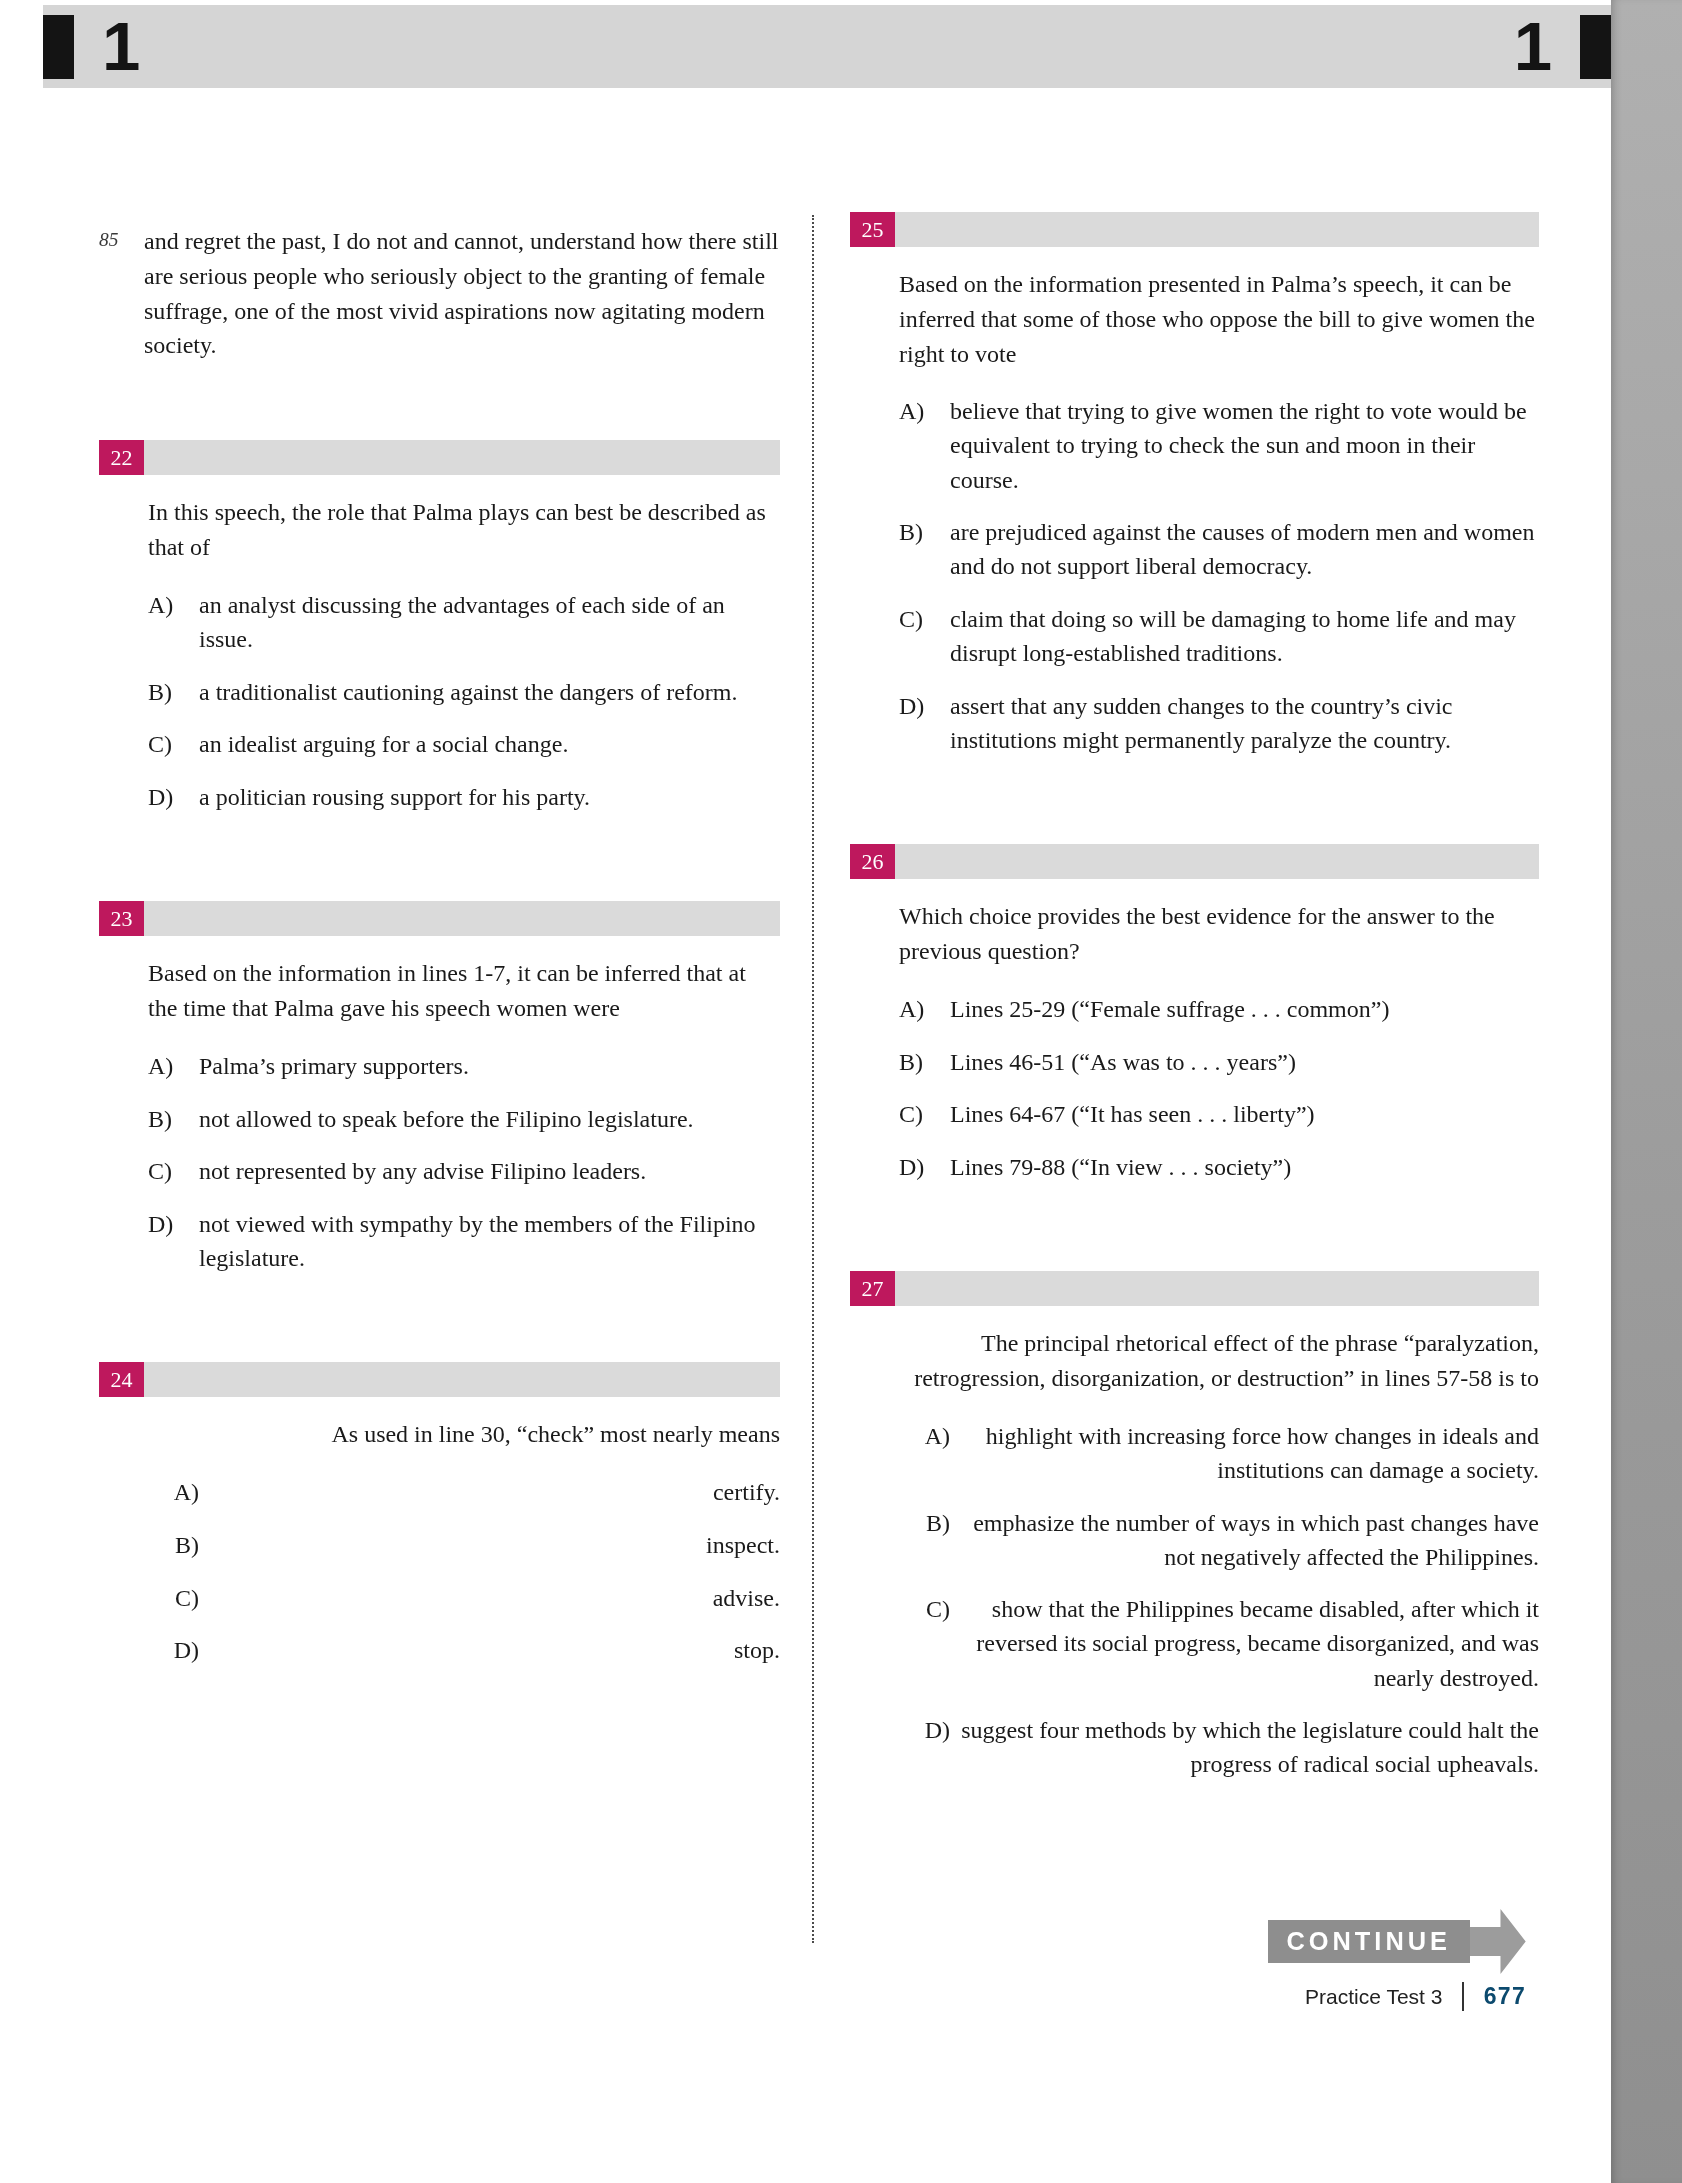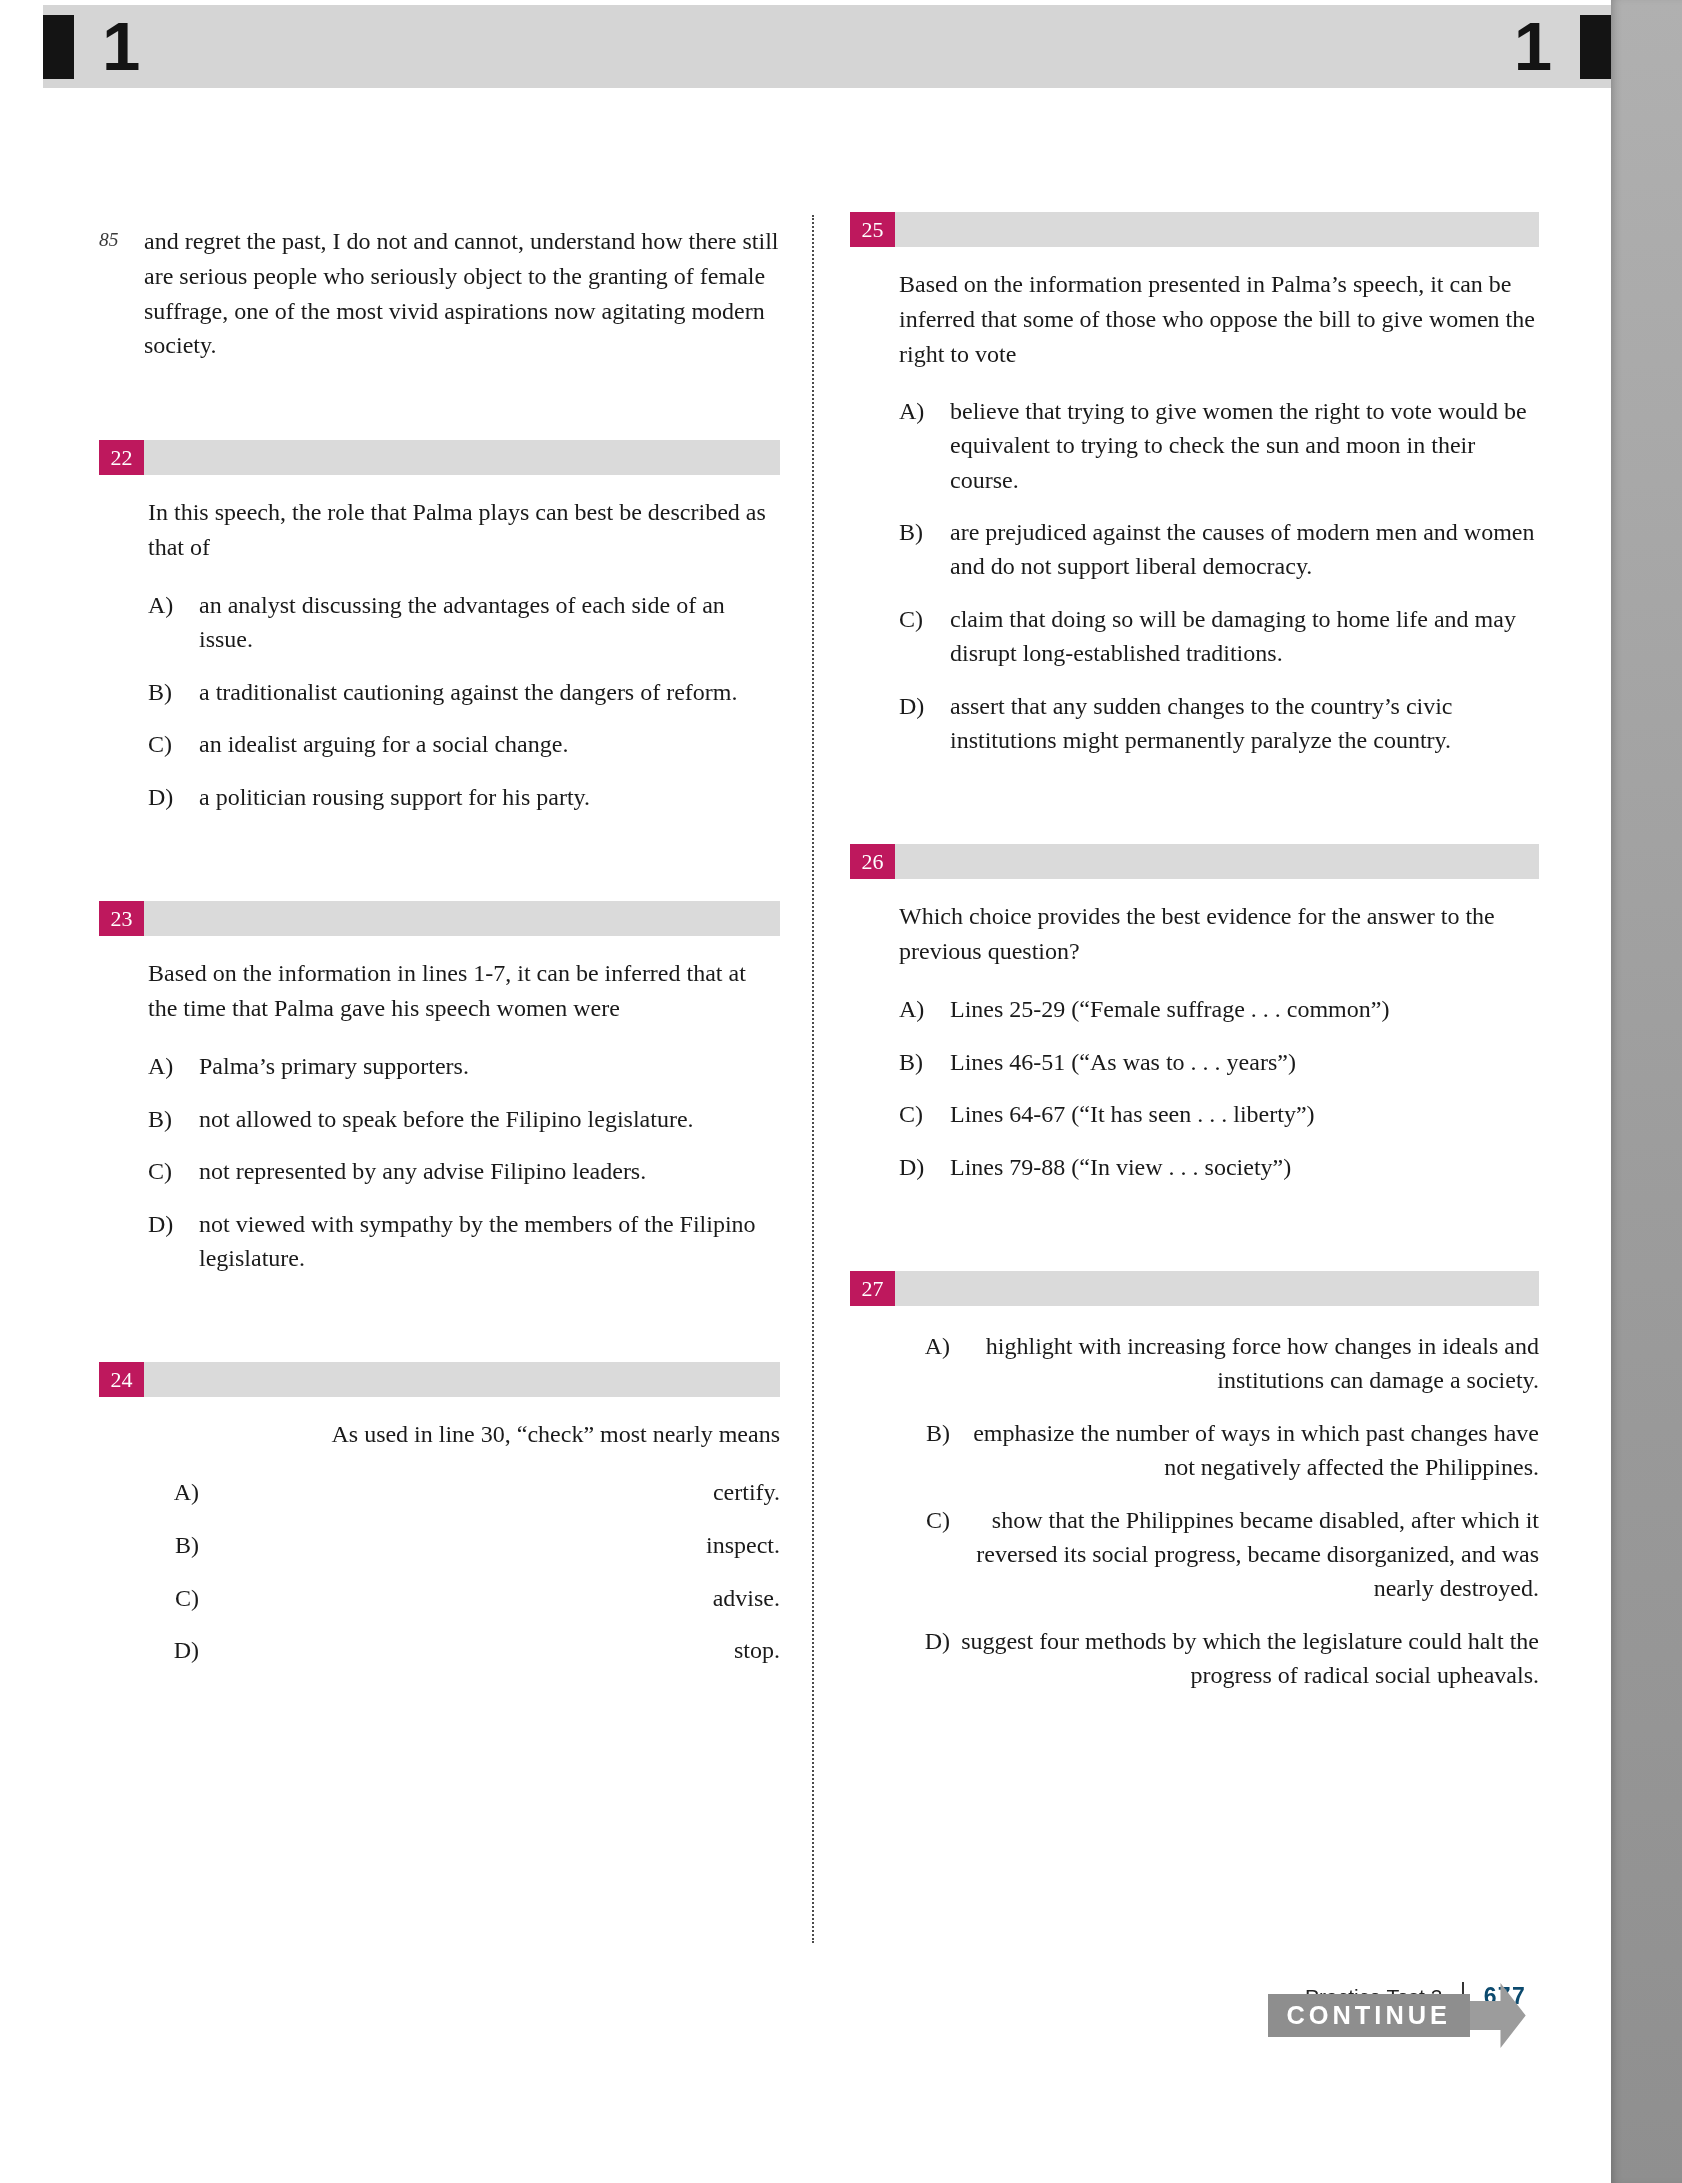--- a/index.html
+++ b/index.html
@@ -238,6 +238,7 @@
       <div class="qnum">27</div>
       <div class="qbar"></div>
     </div>
+    <p class="stem">The principal rhetorical effect of the phrase “paralyzation, retrogression, disorganization, or destruction” in lines 57-58 is to</p>
     <div class="choices">
       <div class="choice">
         <span class="letter">A)</span>

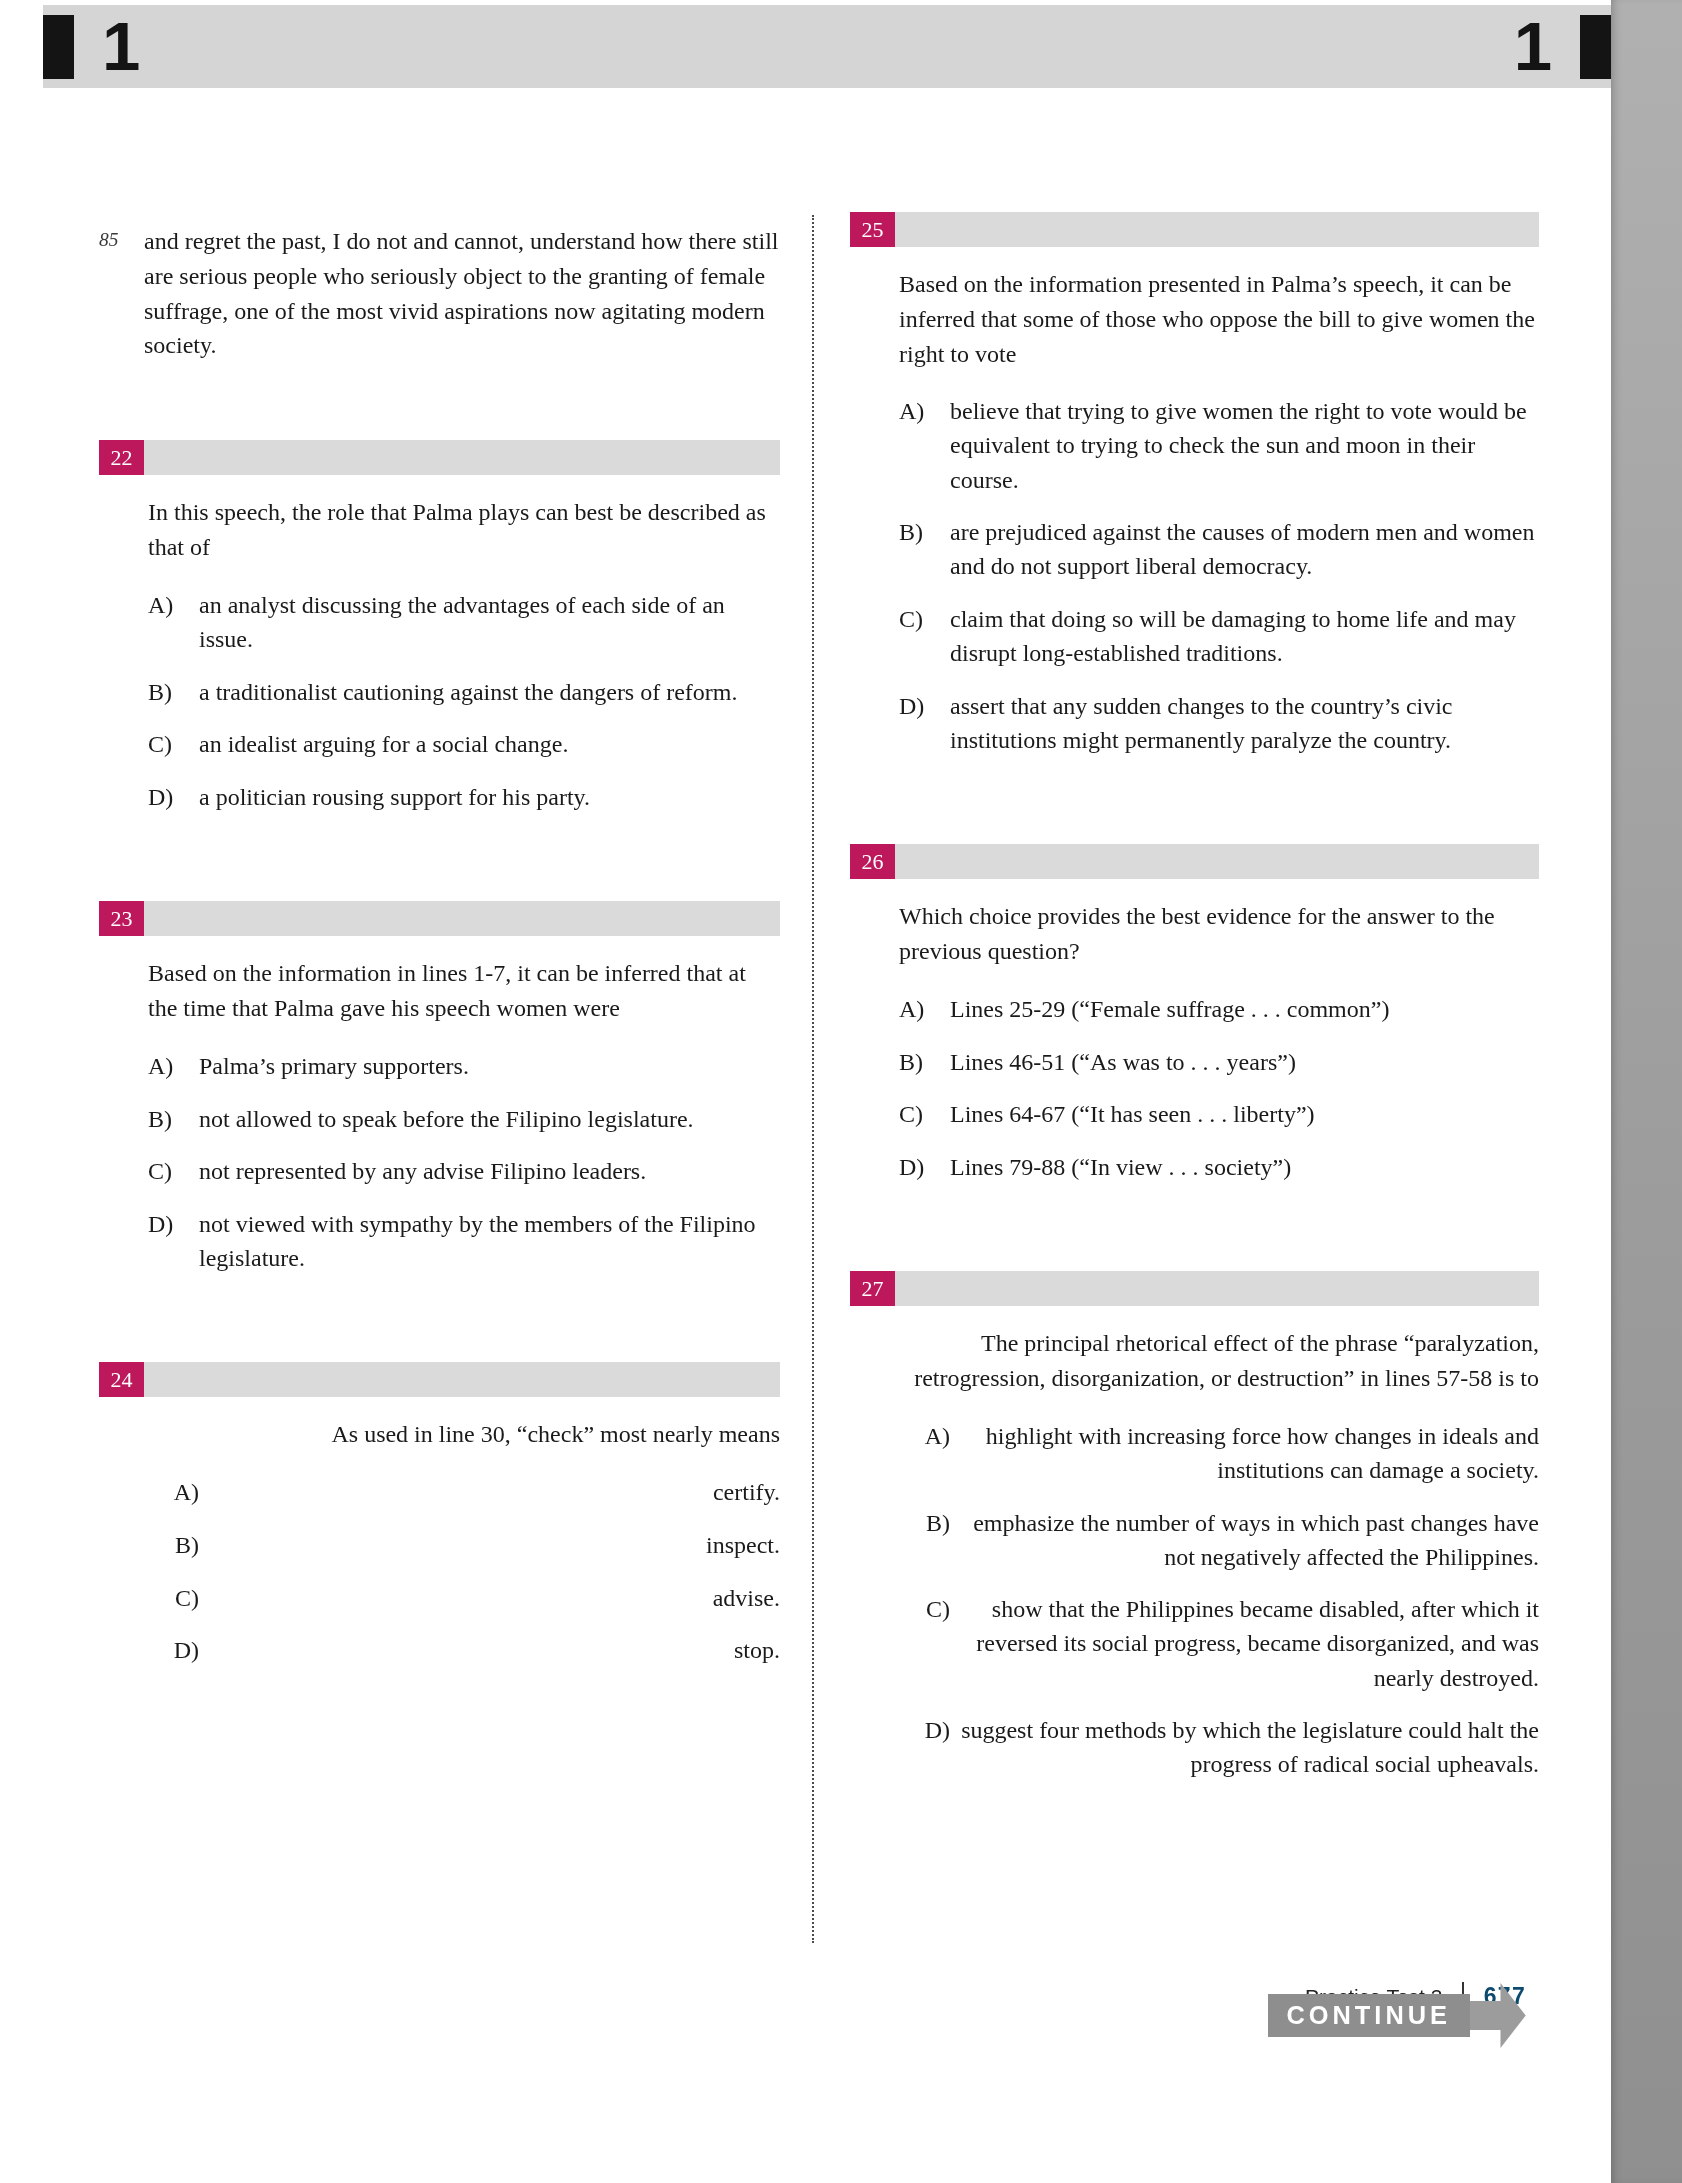--- a/index.html
+++ b/index.html
@@ -58,7 +58,7 @@
   .letter { width:51px; flex-shrink:0; }
   .ctext { flex:1; }
   
-  .continue { position:absolute; top:1983px; right:156px; display:flex; align-items:center; }
+  .continue { position:absolute; top:1909px; right:156px; display:flex; align-items:center; }
   .continue-box {
     position:relative; z-index:2; background:#8e8e8e; color:#ffffff;
     font-family:"Liberation Sans", sans-serif; font-weight:bold;

